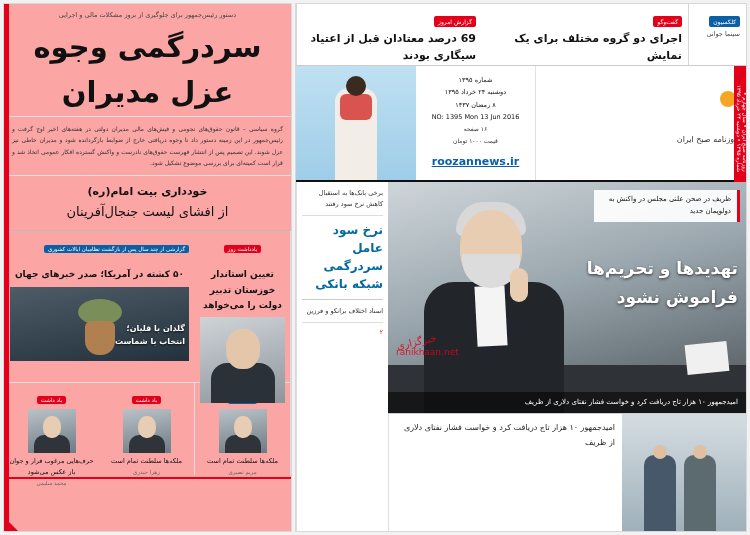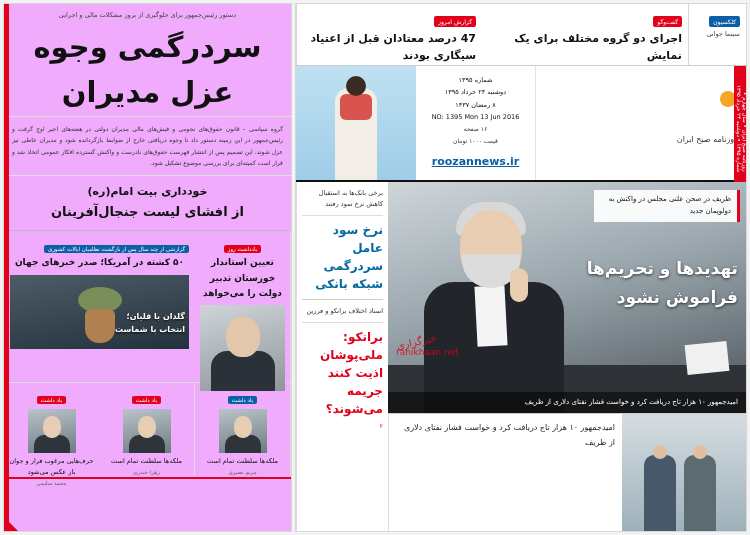--- a/index.html
+++ b/index.html
@@ -394,7 +394,7 @@
     position: relative;
     width: 289px;
     height: 529px;
-    background: #f0abfc;
+    background: #fca5a5;
     border: 1px solid #d8d8d8;
     direction: rtl;
     overflow: hidden;

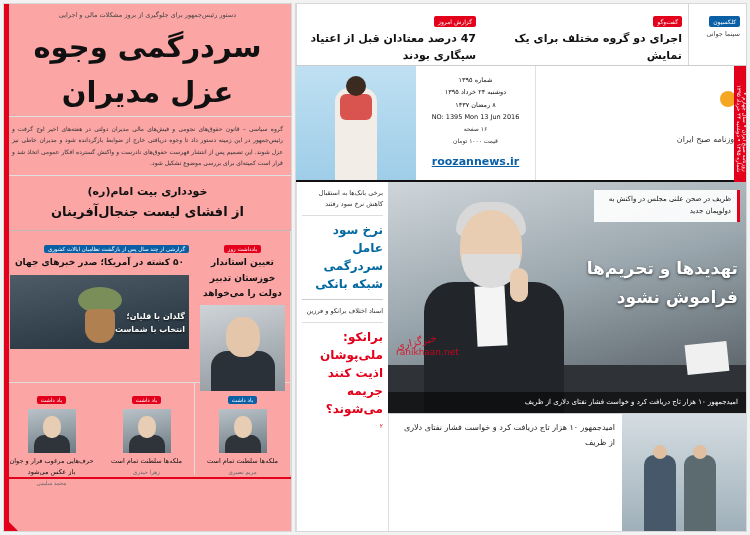--- a/index.html
+++ b/index.html
@@ -581,7 +581,7 @@
       </div>
       <div class="cell ts-left">
         <span class="tag-red">گزارش امروز</span>
-        <div class="ts-headline">47 درصد معتادان قبل از اعتیاد سیگاری بودند</div>
+        <div class="ts-headline">69 درصد معتادان قبل از اعتیاد سیگاری بودند</div>
         
       </div>
     </div>

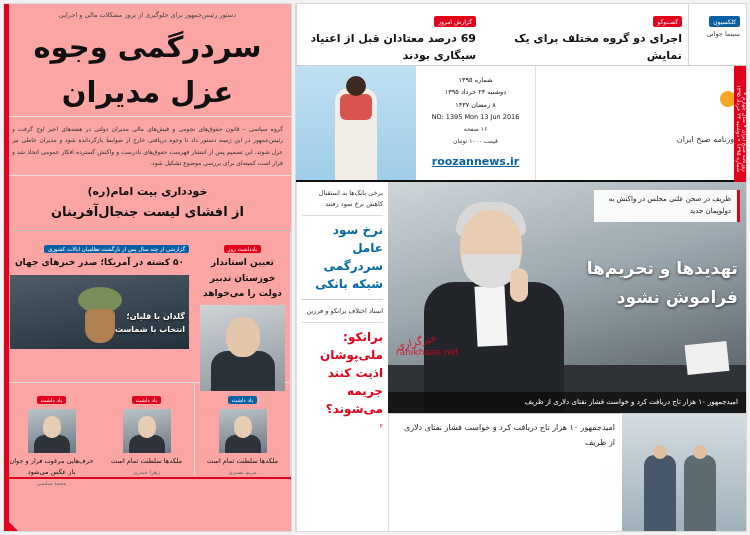--- a/index.html
+++ b/index.html
@@ -435,7 +435,7 @@
     font-size: 11px; font-weight: bold; color: #111; line-height: 1.7;
   }
   .ps-sub .t2 {
-    font-size: 13px; font-weight: bold; color: #111; line-height: 1.7;
+    font-size: 13px; font-weight: normal; color: #111; line-height: 1.7;
   }
 
   .ps-grid {

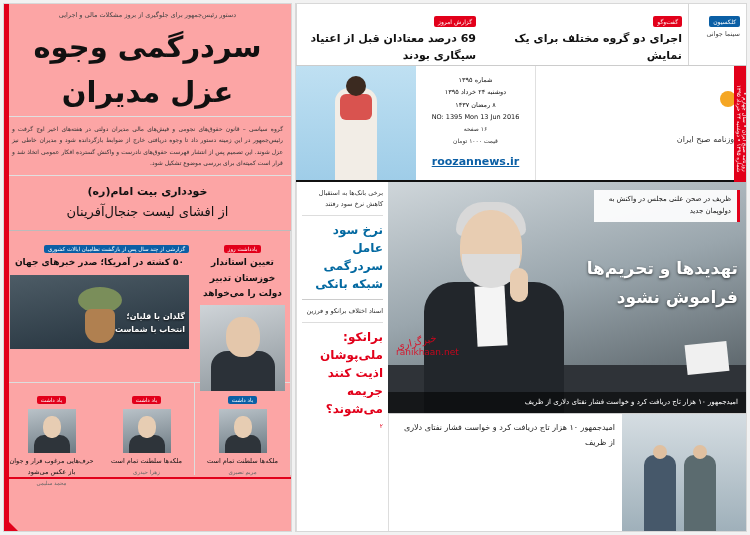--- a/index.html
+++ b/index.html
@@ -466,7 +466,7 @@
   }
   .psg-head {
     font-size: 10px; font-weight: bold; color: #111;
-    line-height: 1.7; margin-top: 0; text-align: right;
+    line-height: 1.7; margin-top: 12px; text-align: right;
   }
   .psg-head.center { text-align: center; font-size: 9px; }
   .psg-photo {

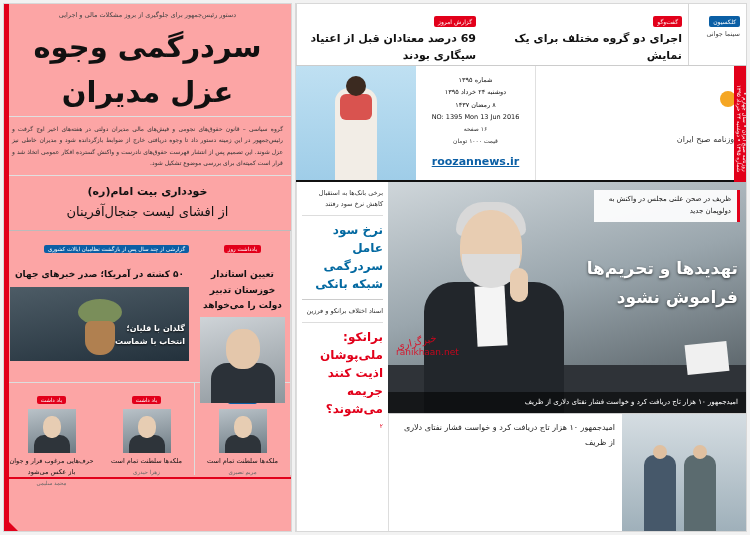--- a/index.html
+++ b/index.html
@@ -619,7 +619,6 @@
         <div class="side-title-blue">نرخ سود عامل سردرگمی شبکه بانکی</div>
         <div class="side-rule"></div>
         <div class="side-note">اسناد اختلاف برانکو و فرزین</div>
-        <div class="side-title-red">برانکو: ملی‌پوشان اذیت کنند جریمه می‌شوند؟</div>
         <div class="corner-num">۲</div>
       </div>
 

